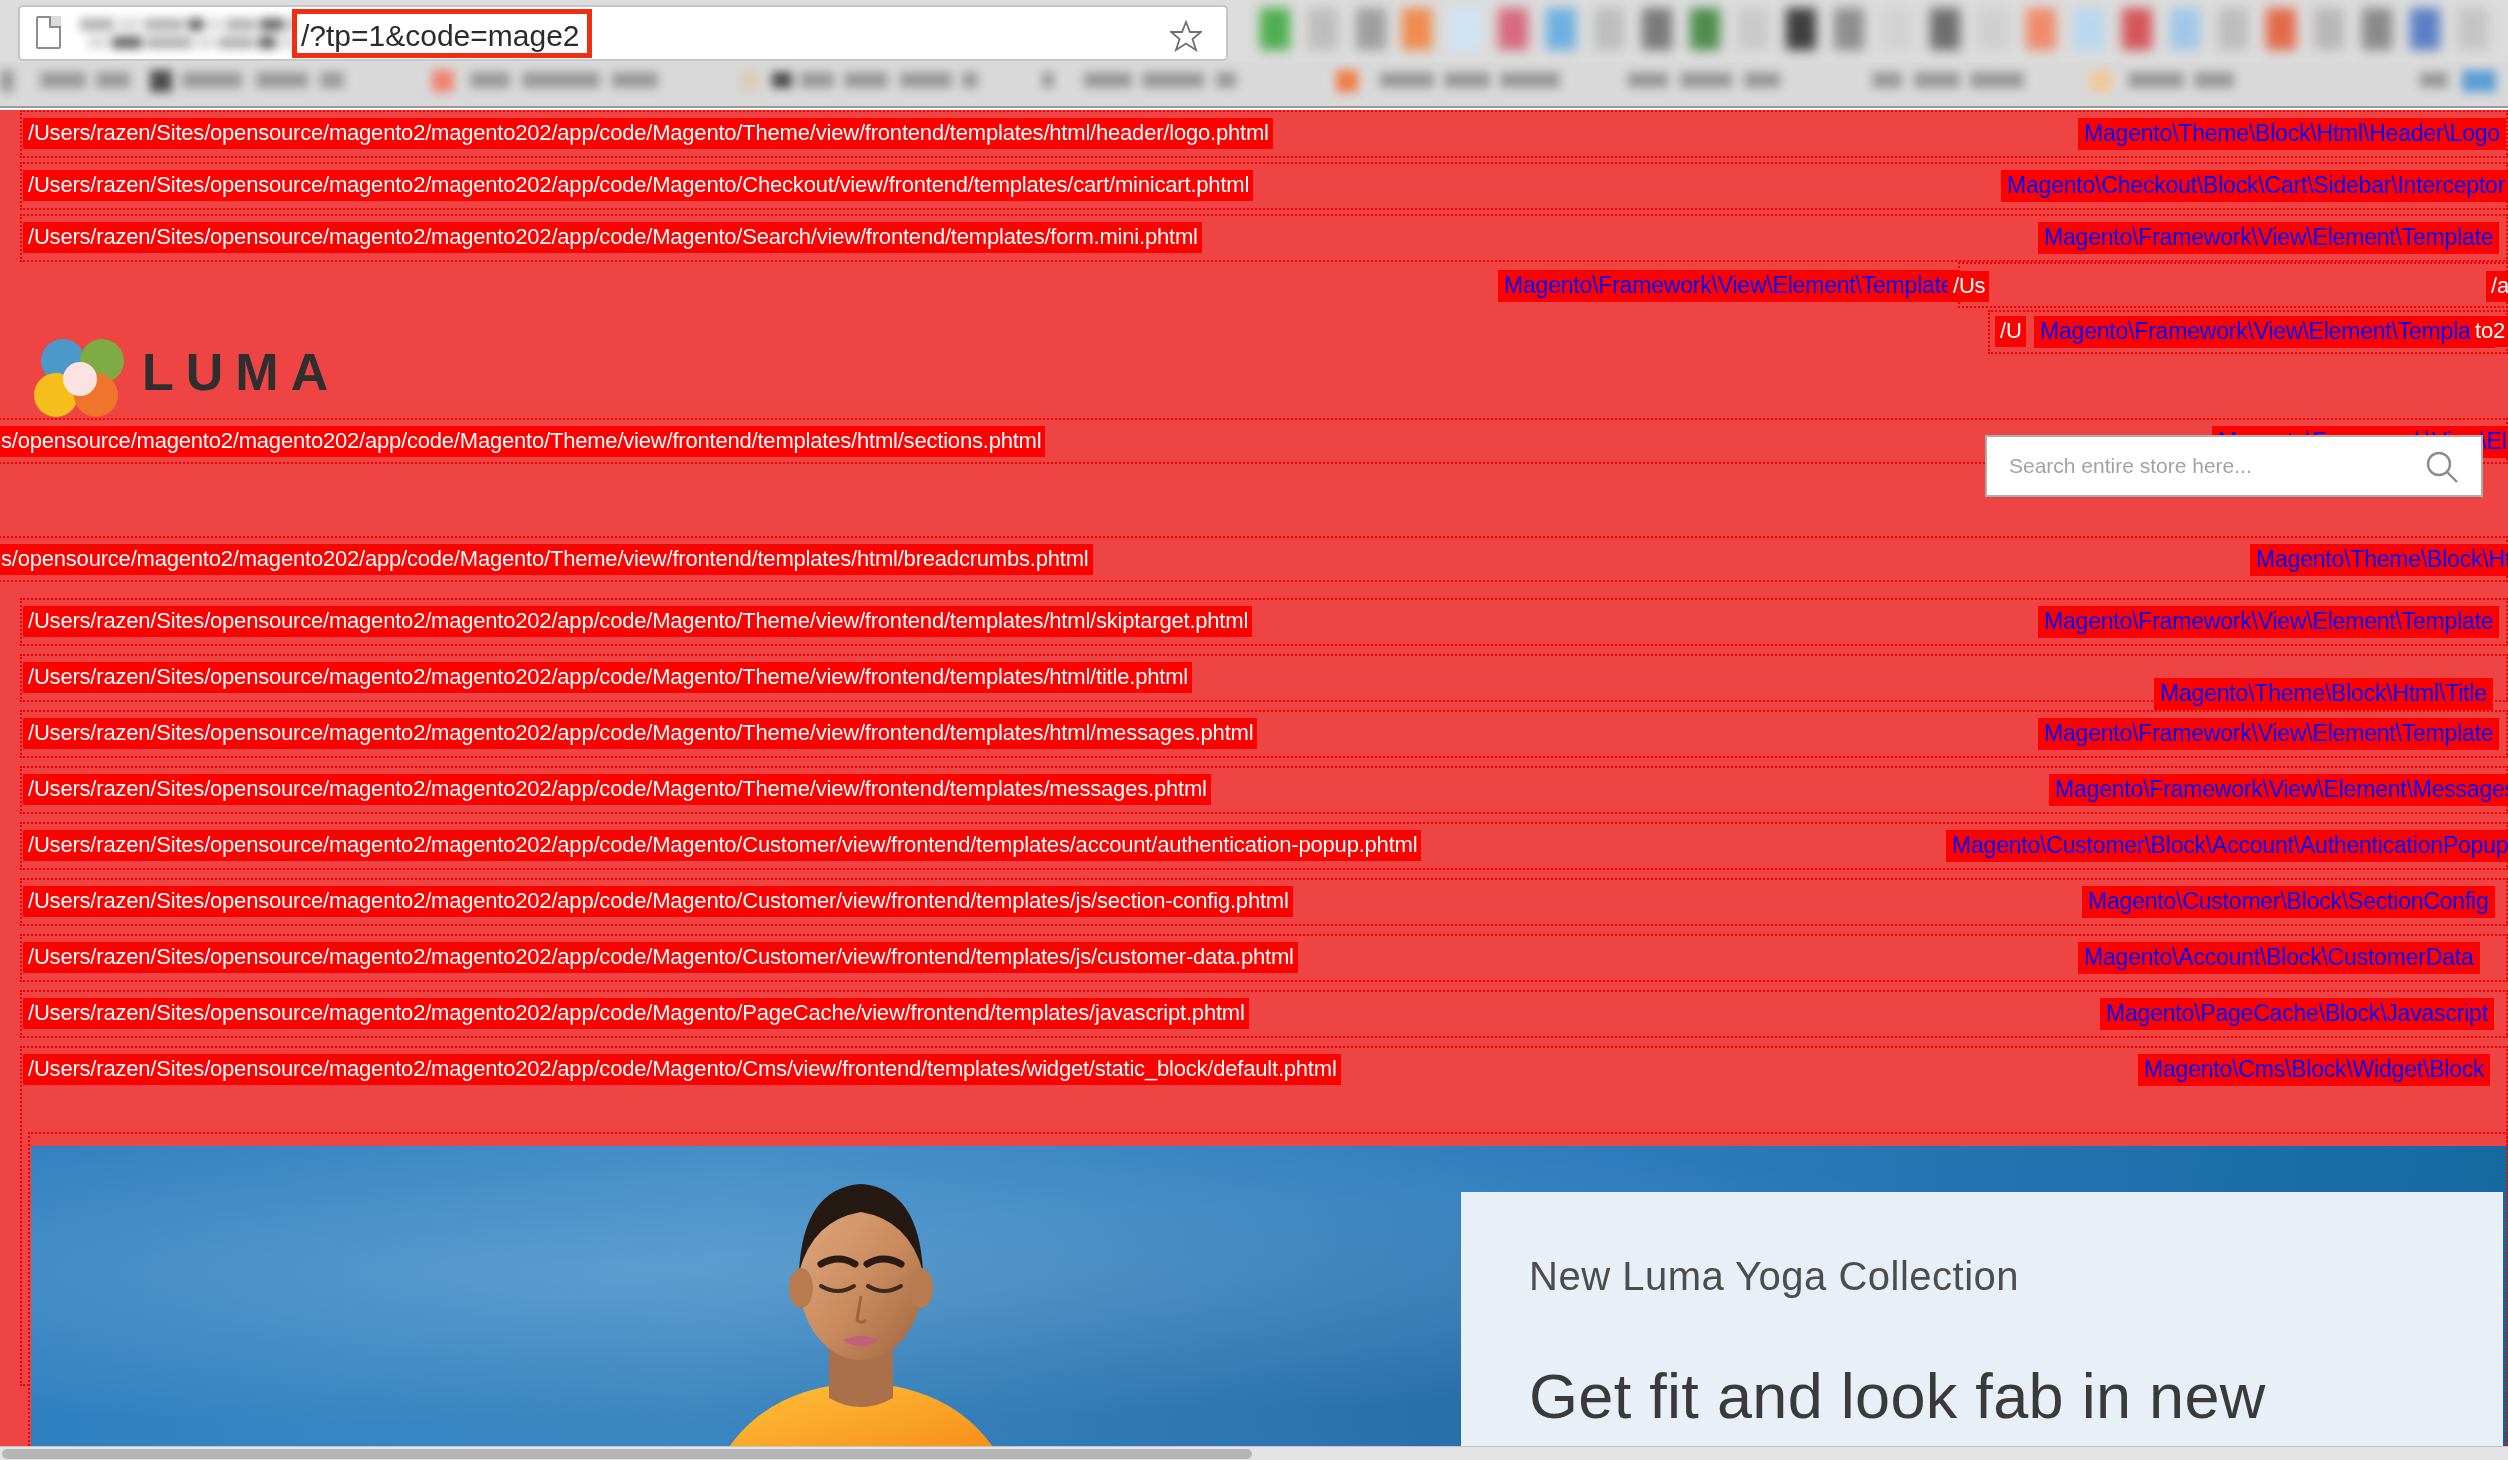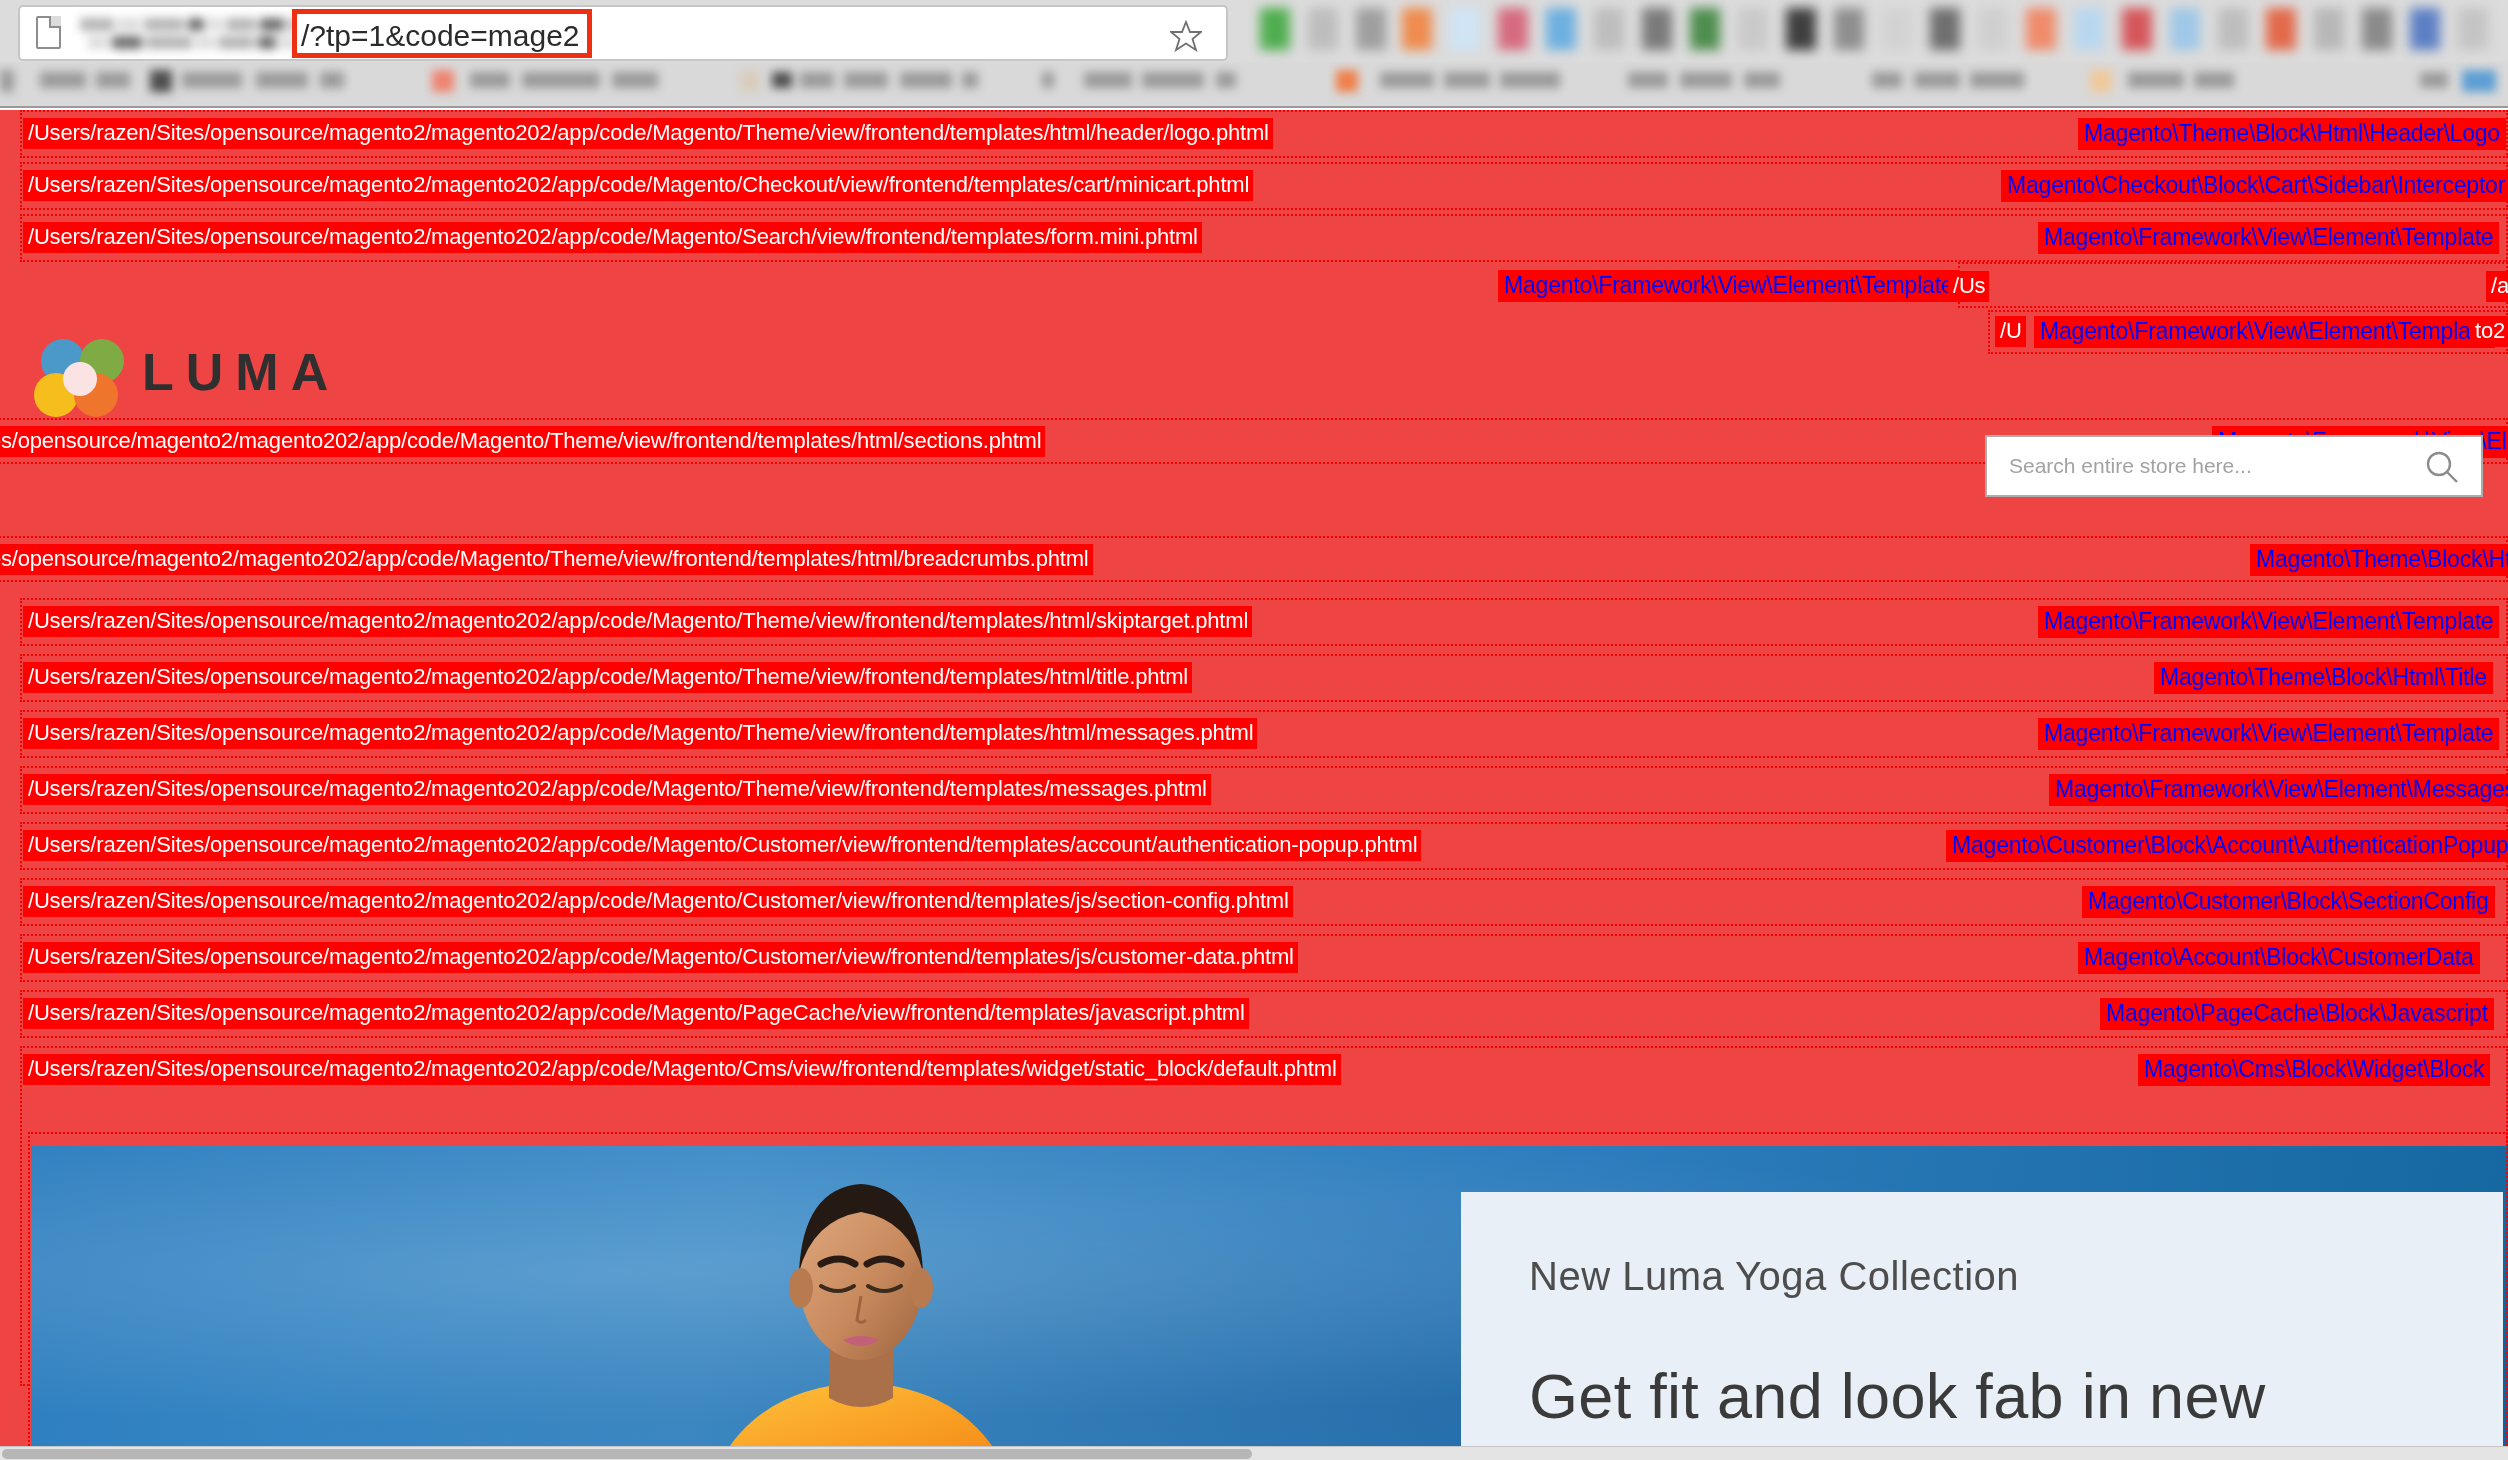--- a/index.html
+++ b/index.html
@@ -354,7 +354,7 @@
 
   <div class="hint" style="left:20px; top:544px; width:2488px; height:48px;"></div>
   <div class="hint-path" style="left:23px; top:552px;">/Users/razen/Sites/opensource/magento2/magento202/app/code/Magento/Theme/view/frontend/templates/html/title.phtml</div>
-  <div class="hint-class" style="left:2154px; top:552px;">Magento\Theme\Block\Html\Title</div>
+  <div class="hint-class" style="left:2154px; top:568px;">Magento\Theme\Block\Html\Title</div>
 
   <div class="hint" style="left:20px; top:600px; width:2488px; height:48px;"></div>
   <div class="hint-path" style="left:23px; top:608px;">/Users/razen/Sites/opensource/magento2/magento202/app/code/Magento/Theme/view/frontend/templates/html/messages.phtml</div>

